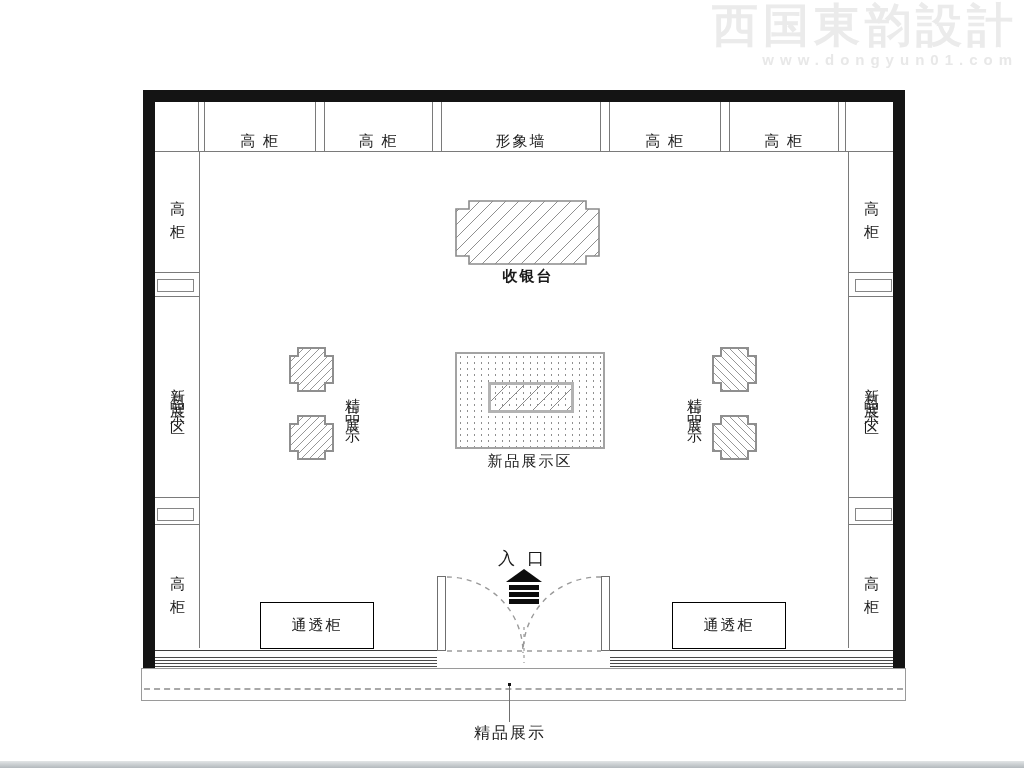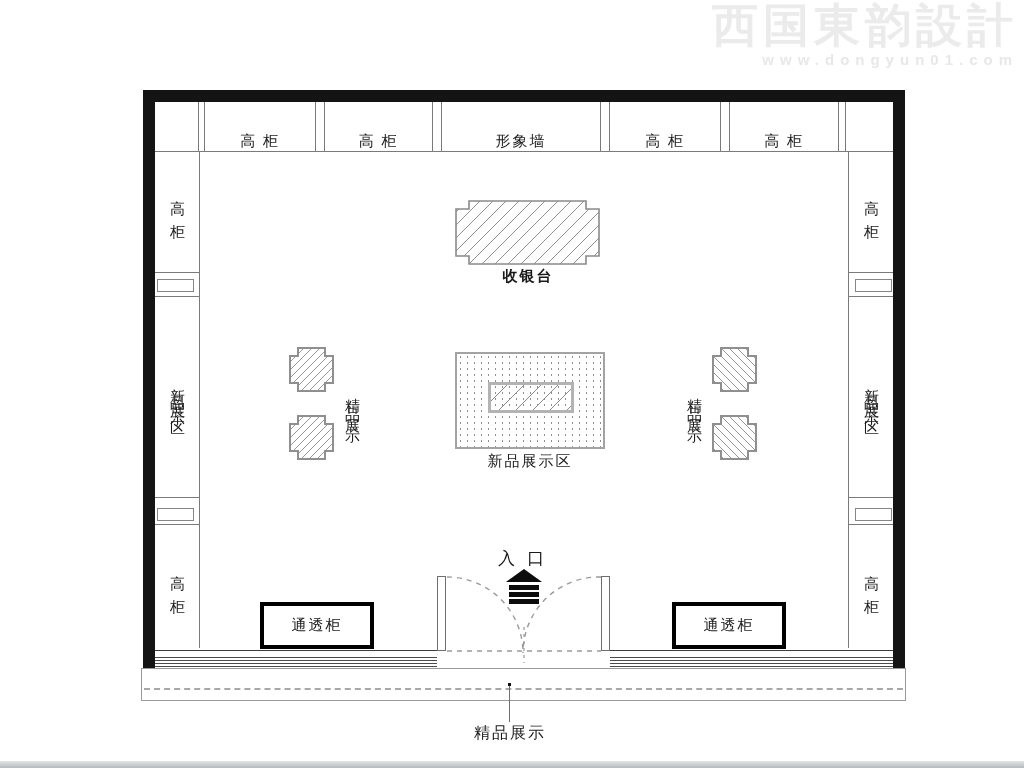--- a/index.html
+++ b/index.html
@@ -35,7 +35,7 @@
     border:3px solid #b3b3b3;
     background-image:repeating-linear-gradient(135deg, rgba(0,0,0,0) 0 11px, #8a8a8a 11px 12px);
   }
-  .cabbox{border:4px solid #000000;background:#fff;display:flex;align-items:center;justify-content:center;font-size:15px;letter-spacing:2px;}
+  .cabbox{border:1px solid #000000;background:#fff;display:flex;align-items:center;justify-content:center;font-size:15px;letter-spacing:2px;}
   .jamb{border:1px solid #6f6f6f;background:#fff;}
   .storefront{border-top:1px solid #3d3d3d;}
   .storefront .lines{

